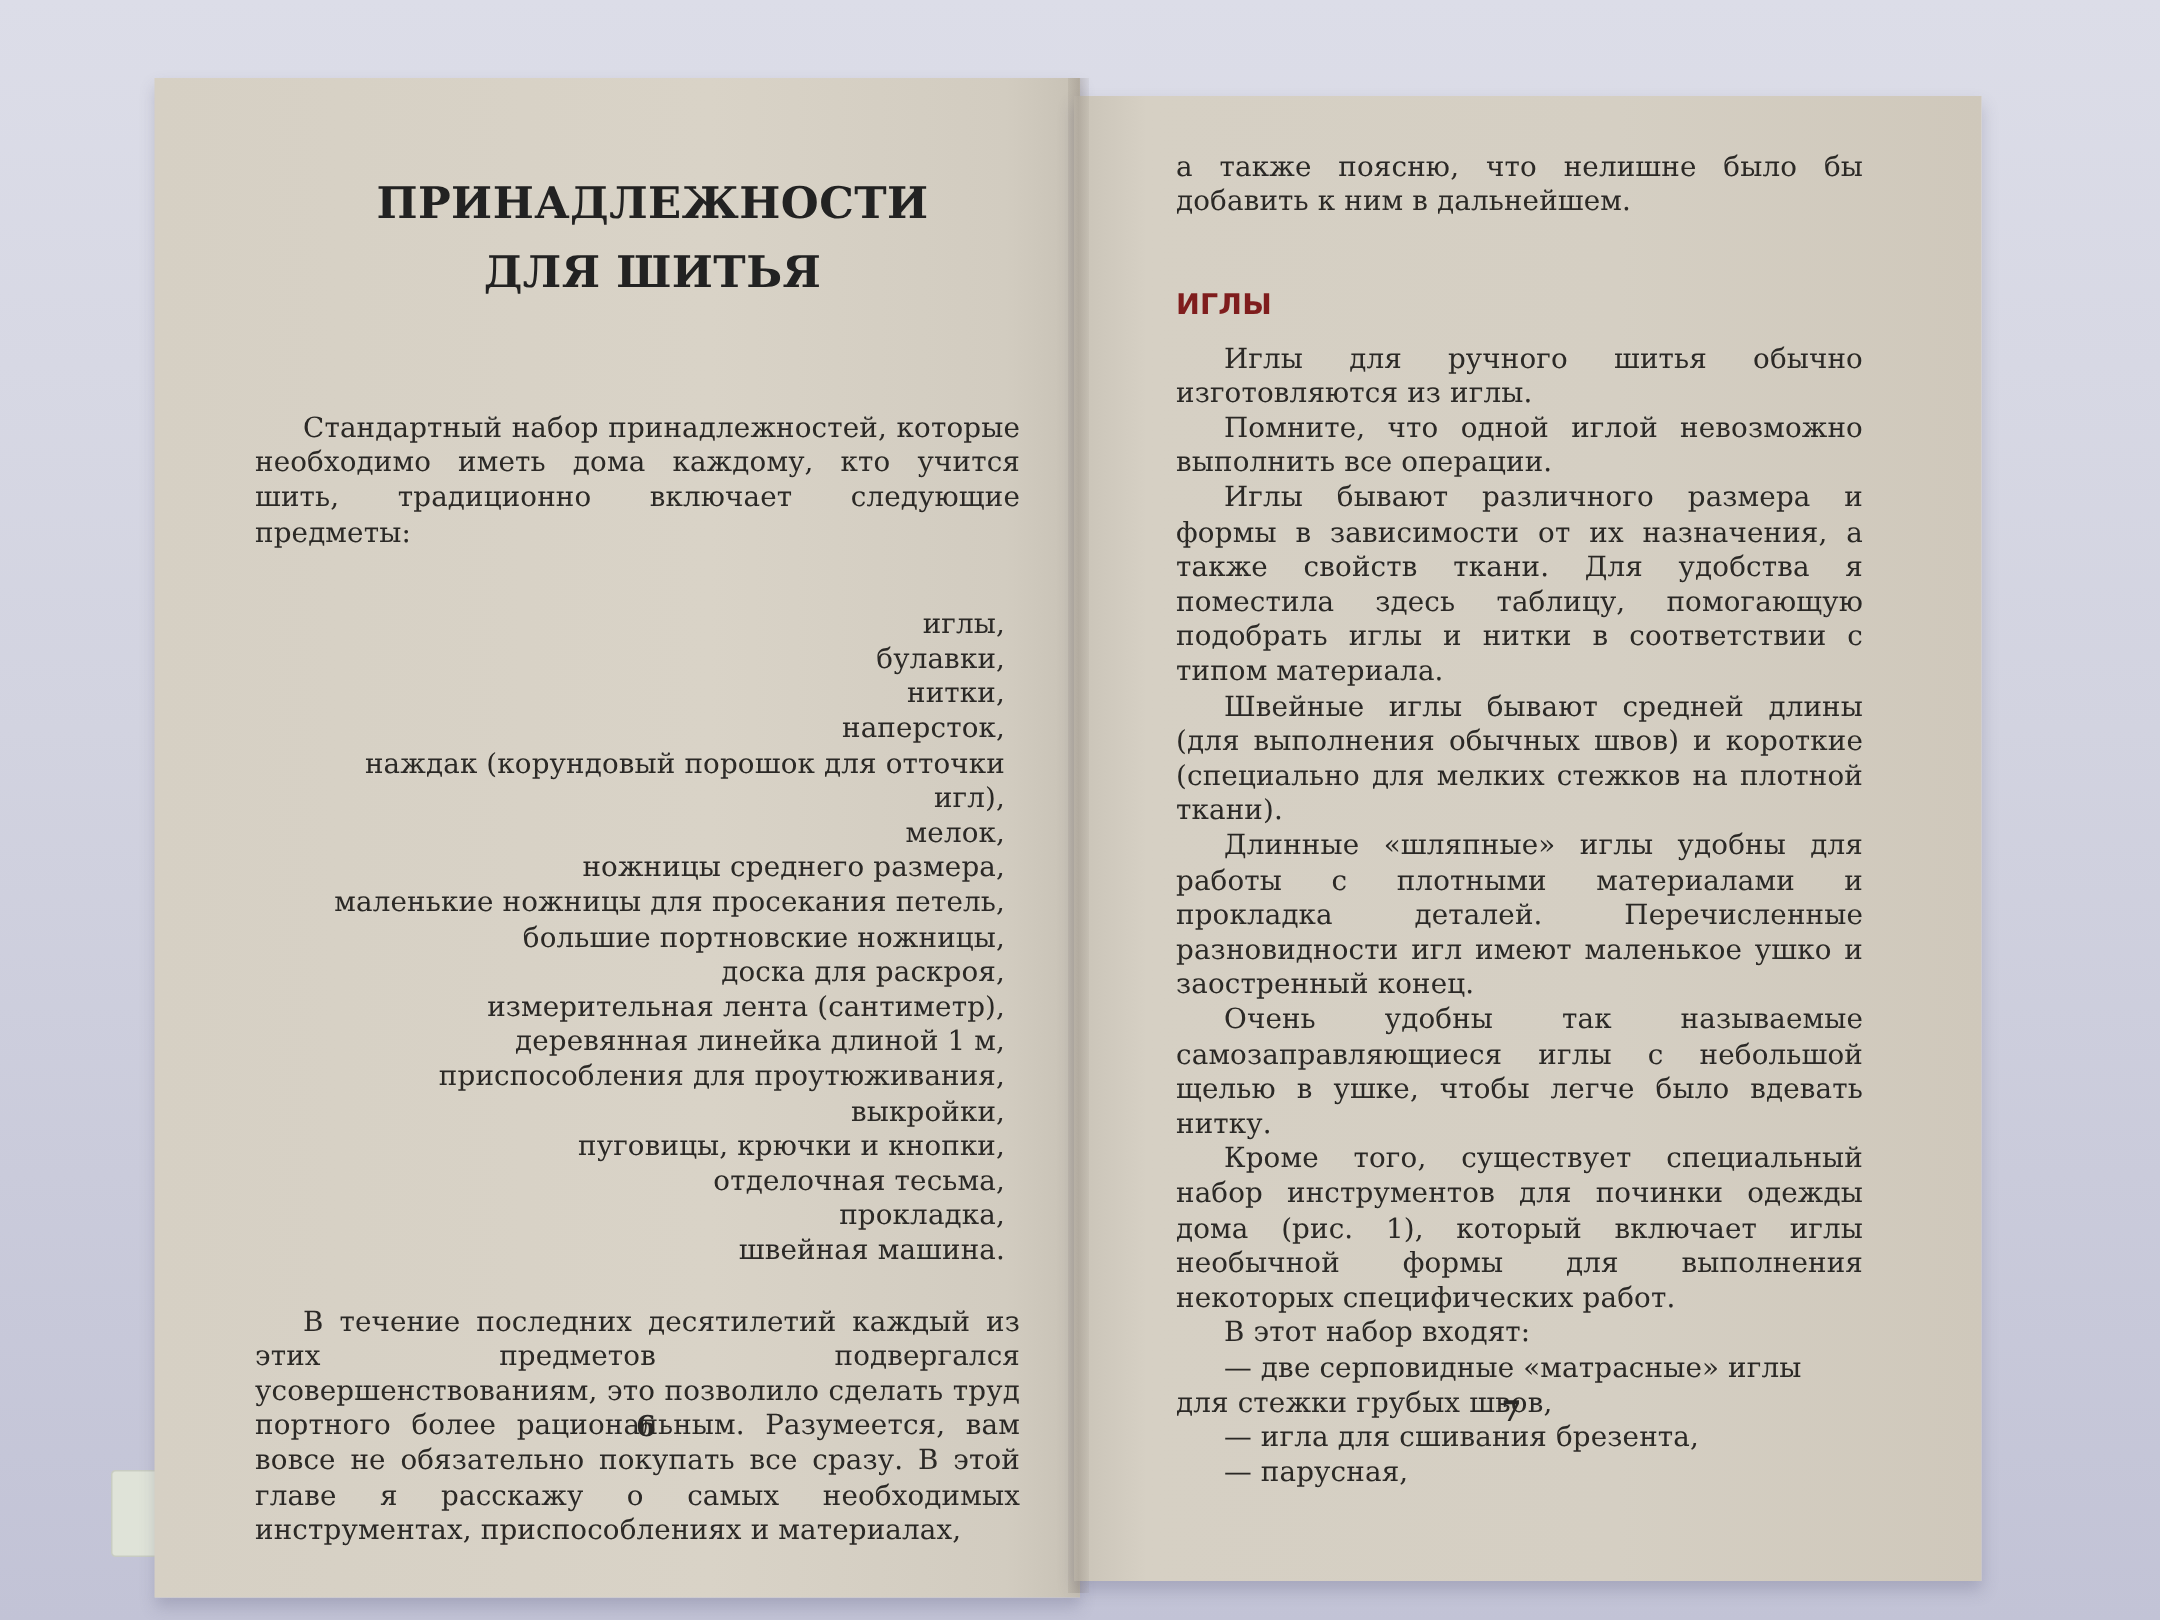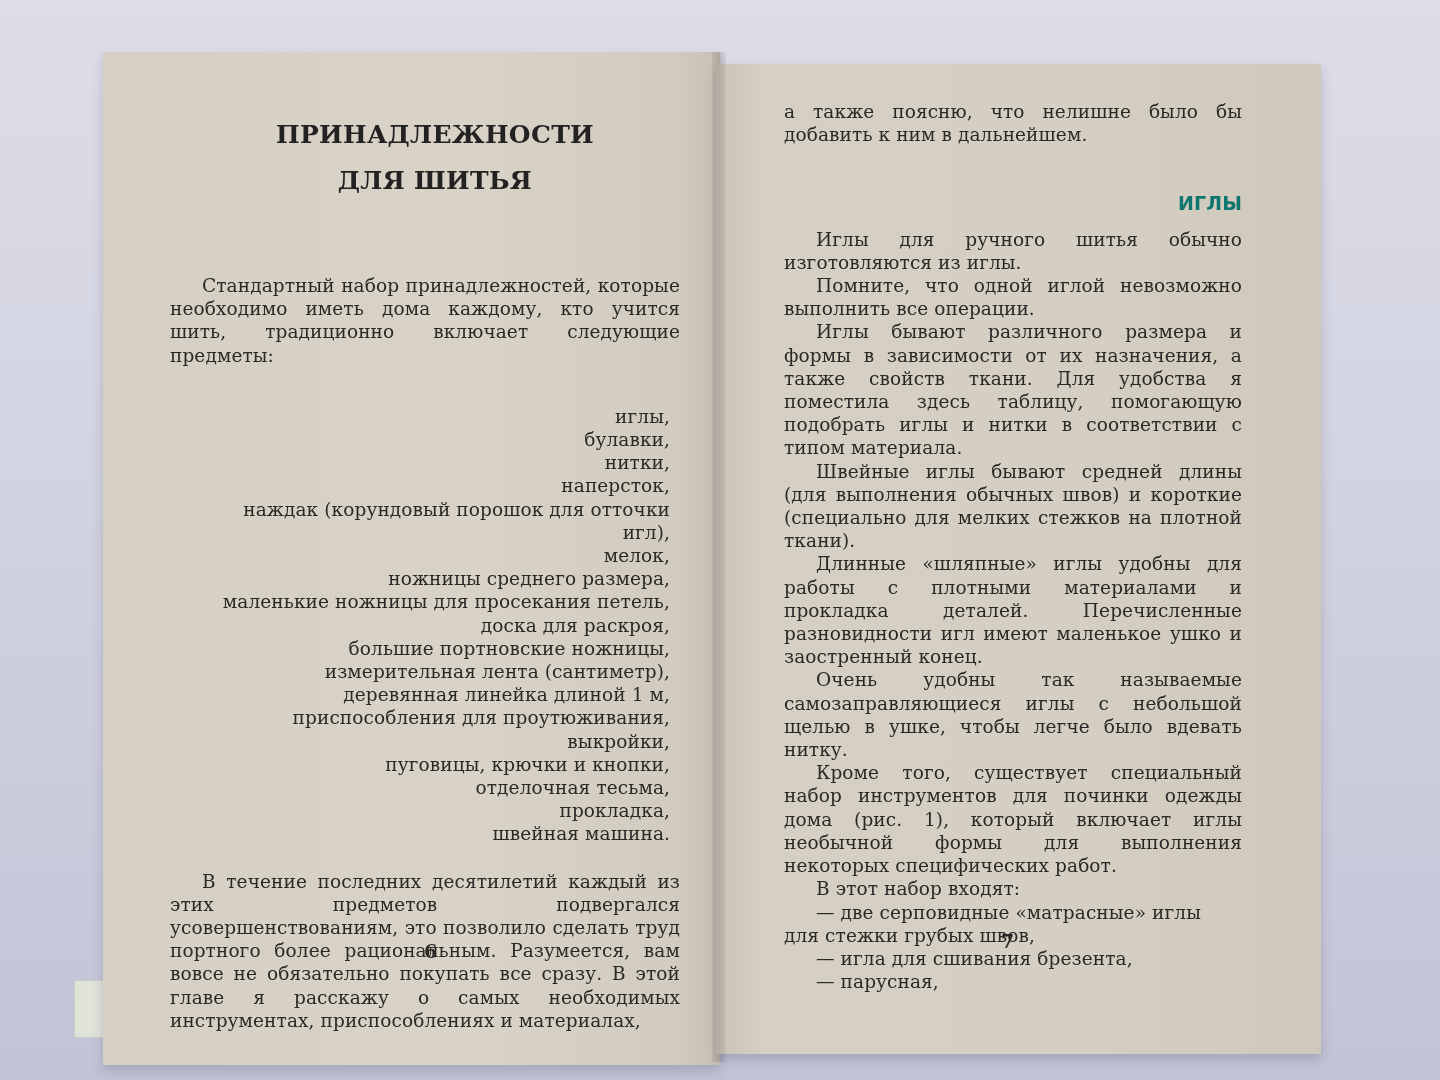--- a/index.html
+++ b/index.html
@@ -78,7 +78,7 @@
     .chapter-title {
       font-family: "DejaVu Serif", "Liberation Serif", serif;
       font-weight: bold;
-      font-size: 25px;
+      font-size: 29px;
       line-height: 46px;
       text-align: center;
       color: #222;

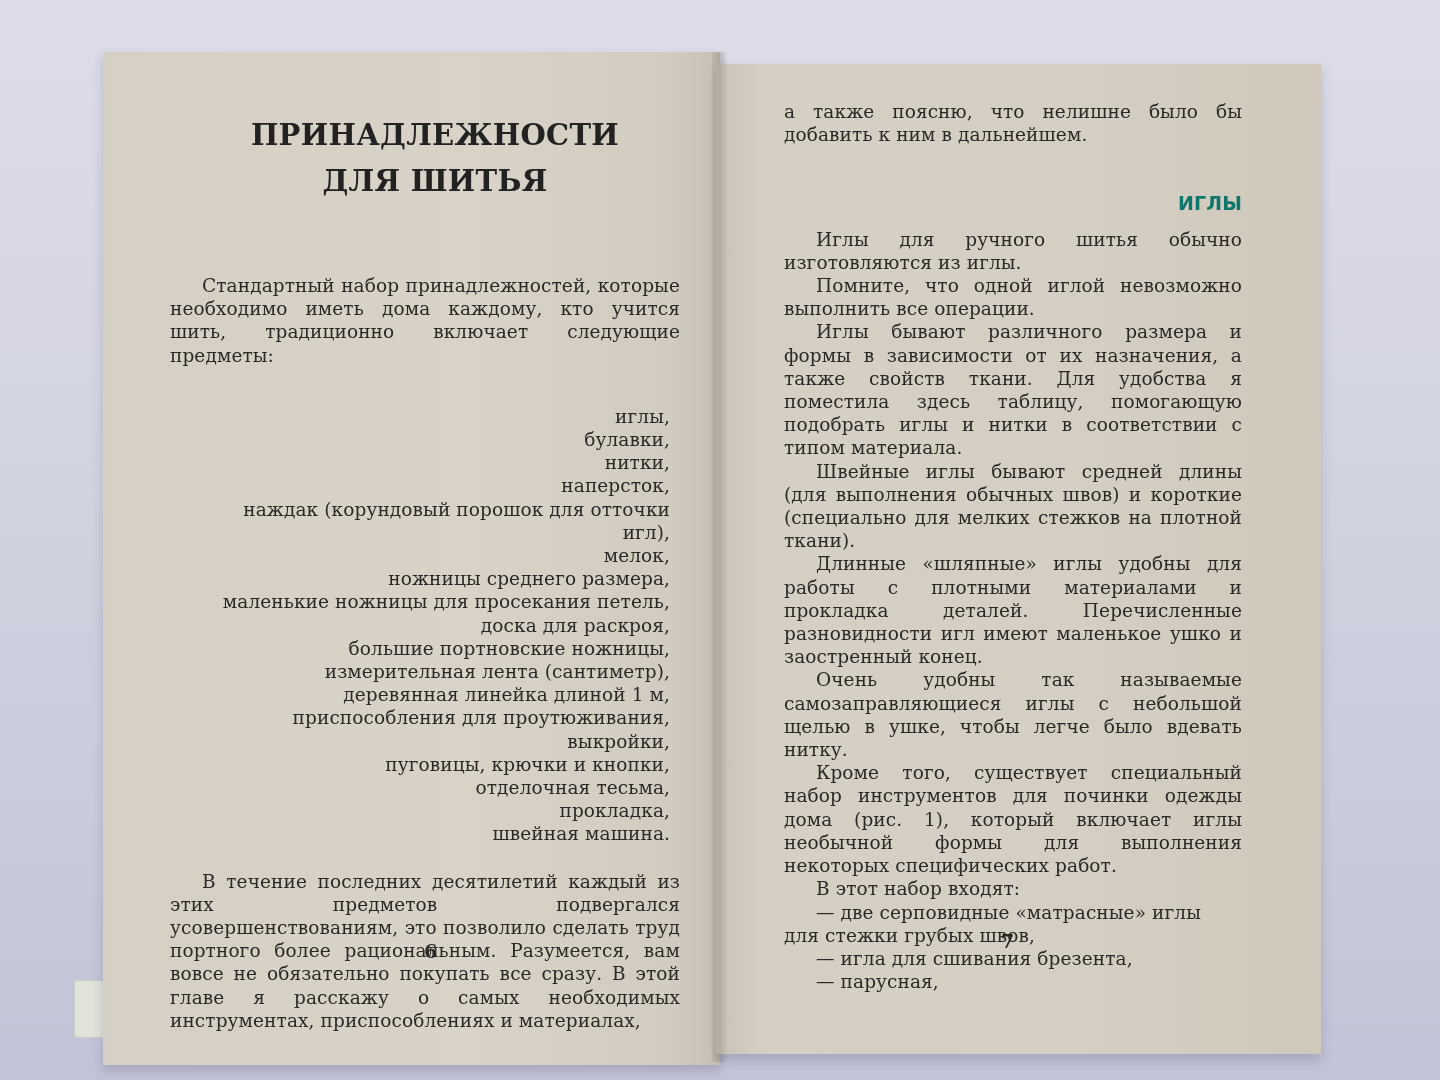--- a/index.html
+++ b/index.html
@@ -104,11 +104,11 @@
       text-align: right;
     }
     .section-title {
-      text-align: right;
+      text-align: left;
       font-weight: bold;
       font-size: 19px;
       margin: 0;
-      color: #0f766e;
+      color: #7f1d1d;
       font-family: "DejaVu Sans", "Liberation Sans", sans-serif;
     }
     .dash-list {

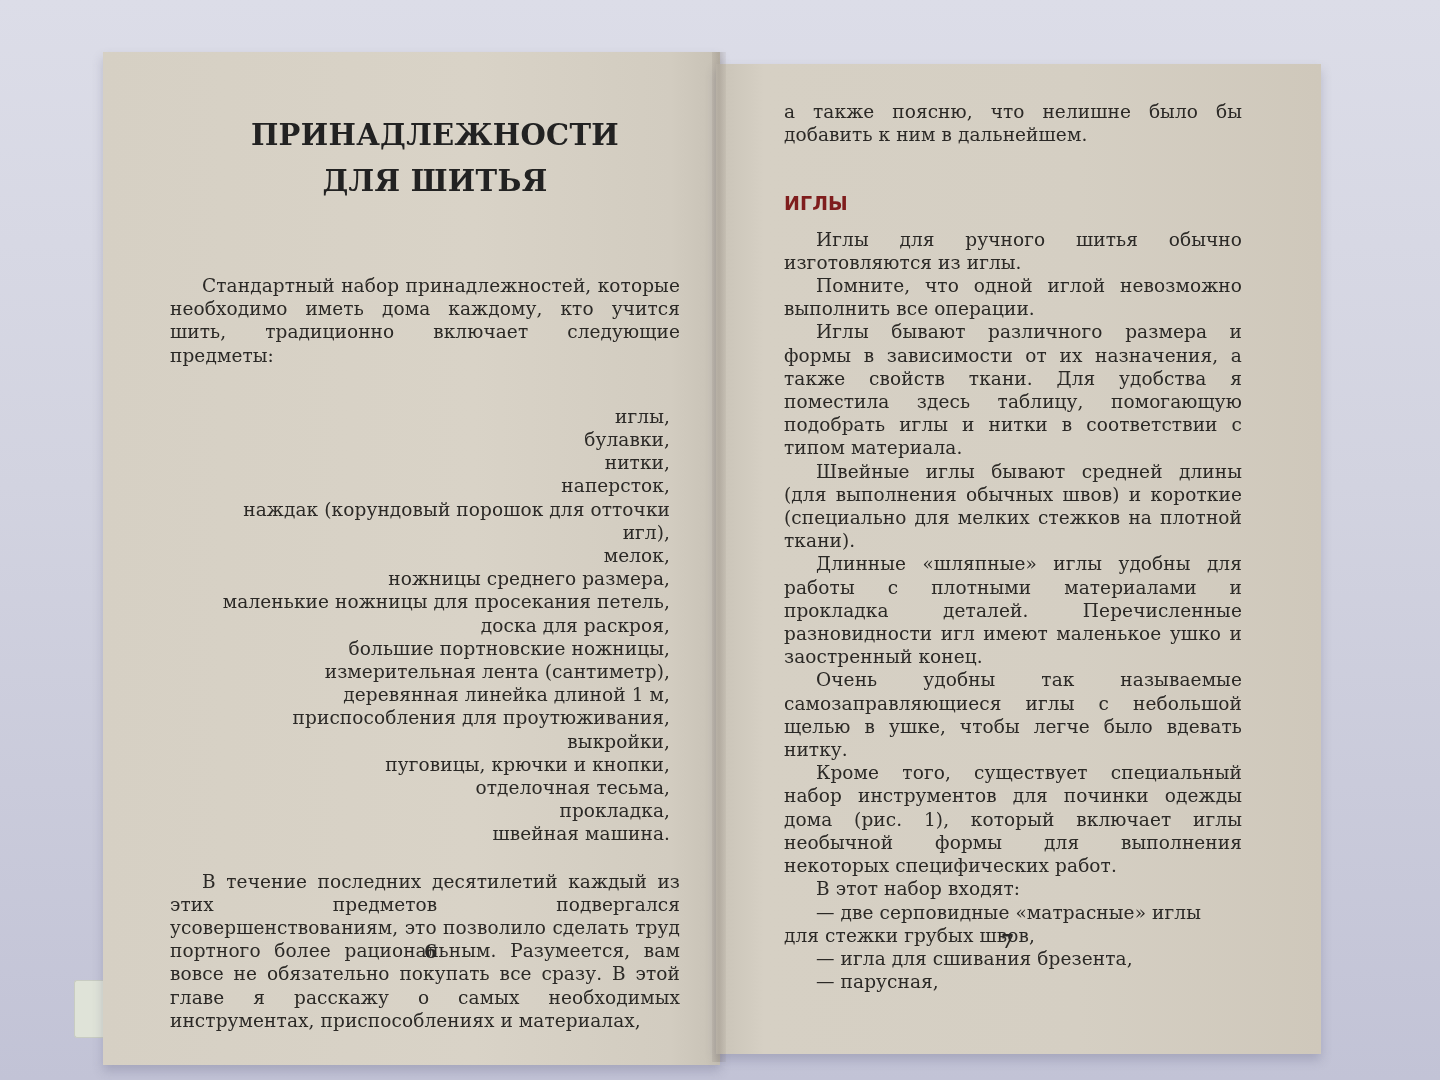--- a/index.html
+++ b/index.html
@@ -155,8 +155,8 @@
       <li>мелок,</li>
       <li>ножницы среднего размера,</li>
       <li>маленькие ножницы для просекания петель,</li>
+      <li>большие портновские ножницы,</li>
       <li>доска для раскроя,</li>
-      <li>большие портновские ножницы,</li>
       <li>измерительная лента (сантиметр),</li>
       <li>деревянная линейка длиной 1 м,</li>
       <li>приспособления для проутюживания,</li>

